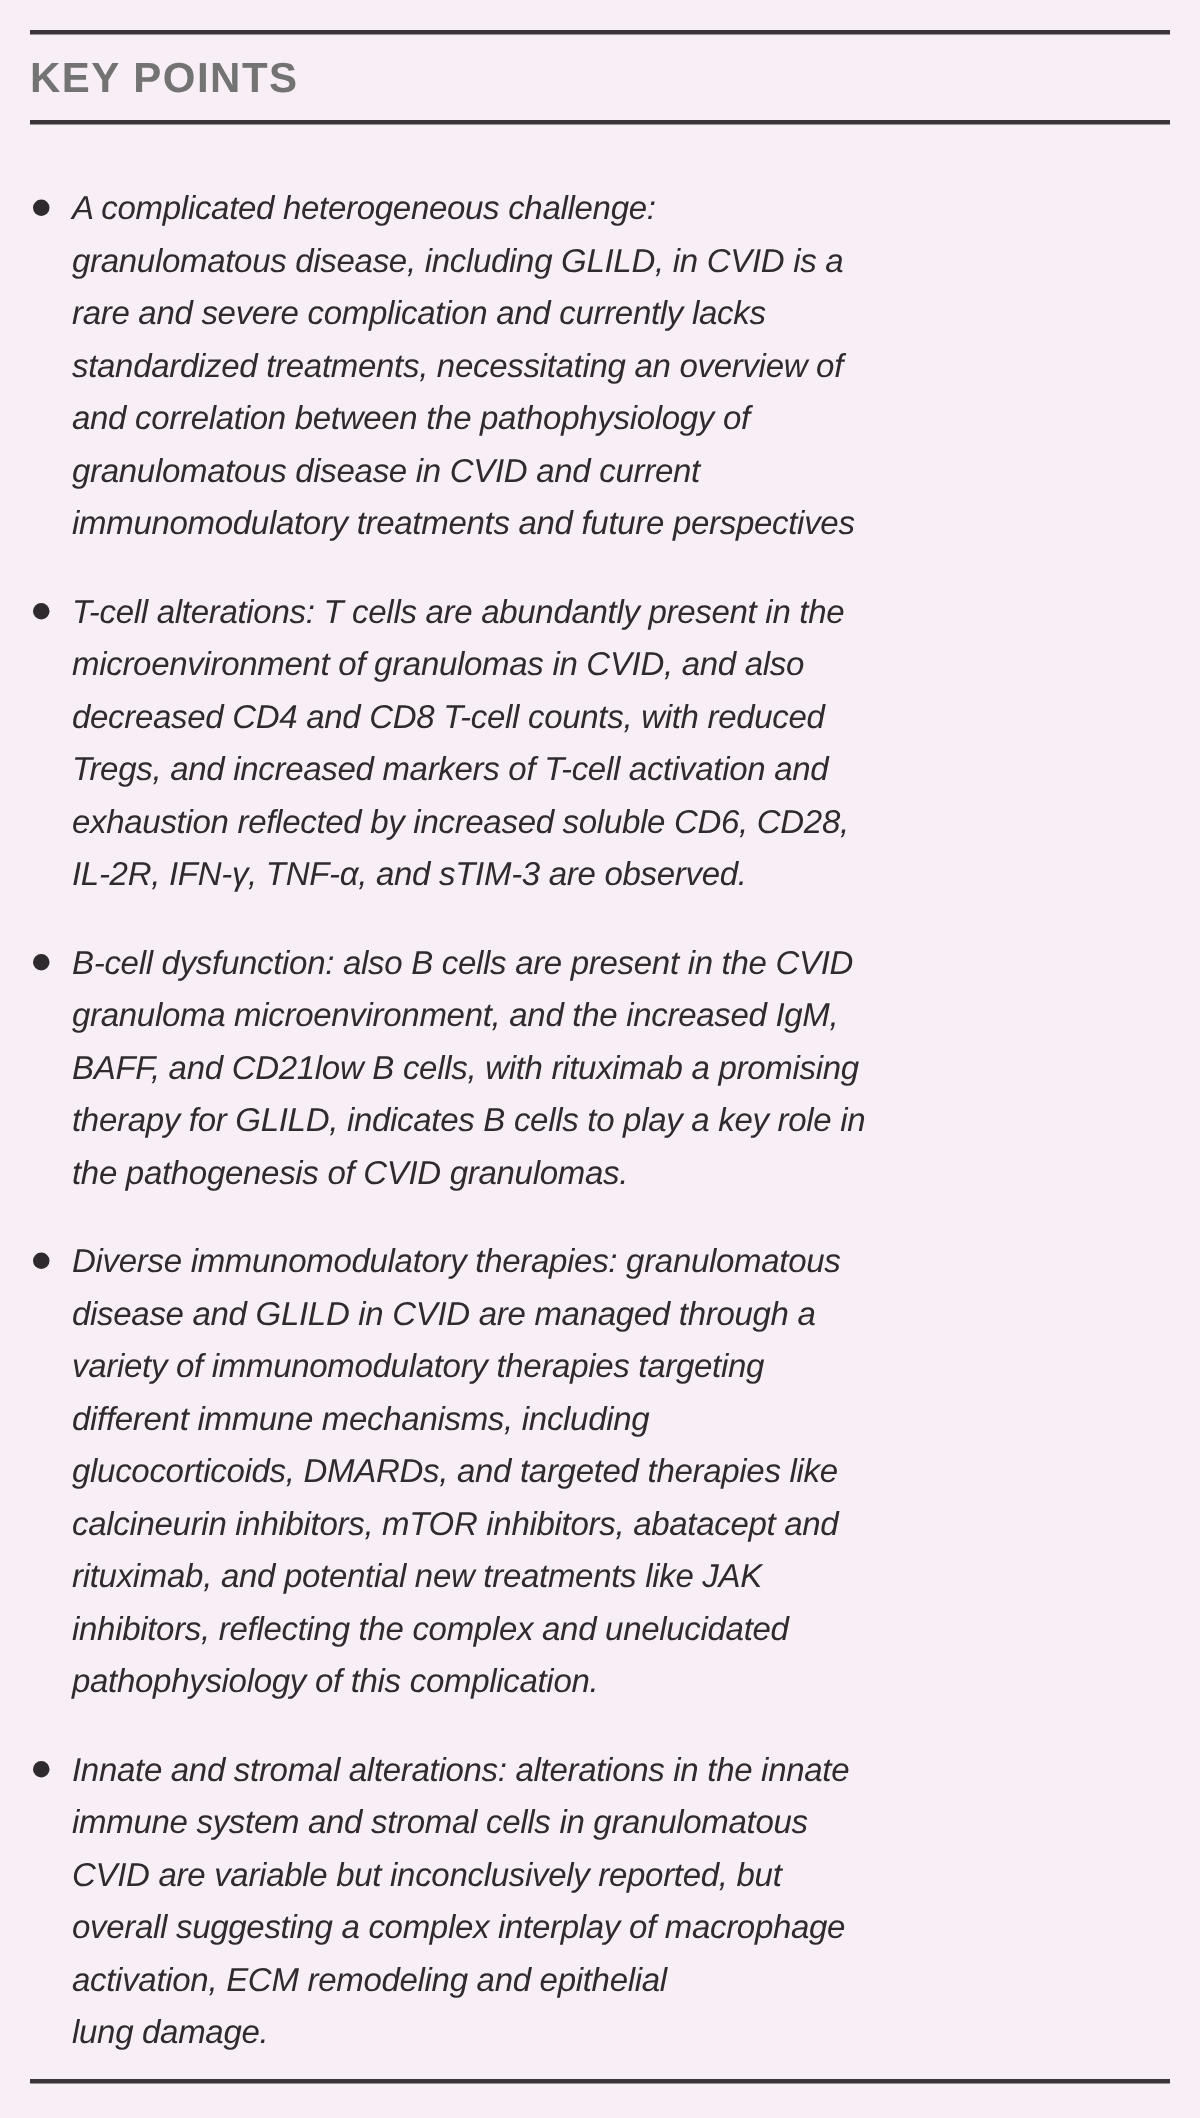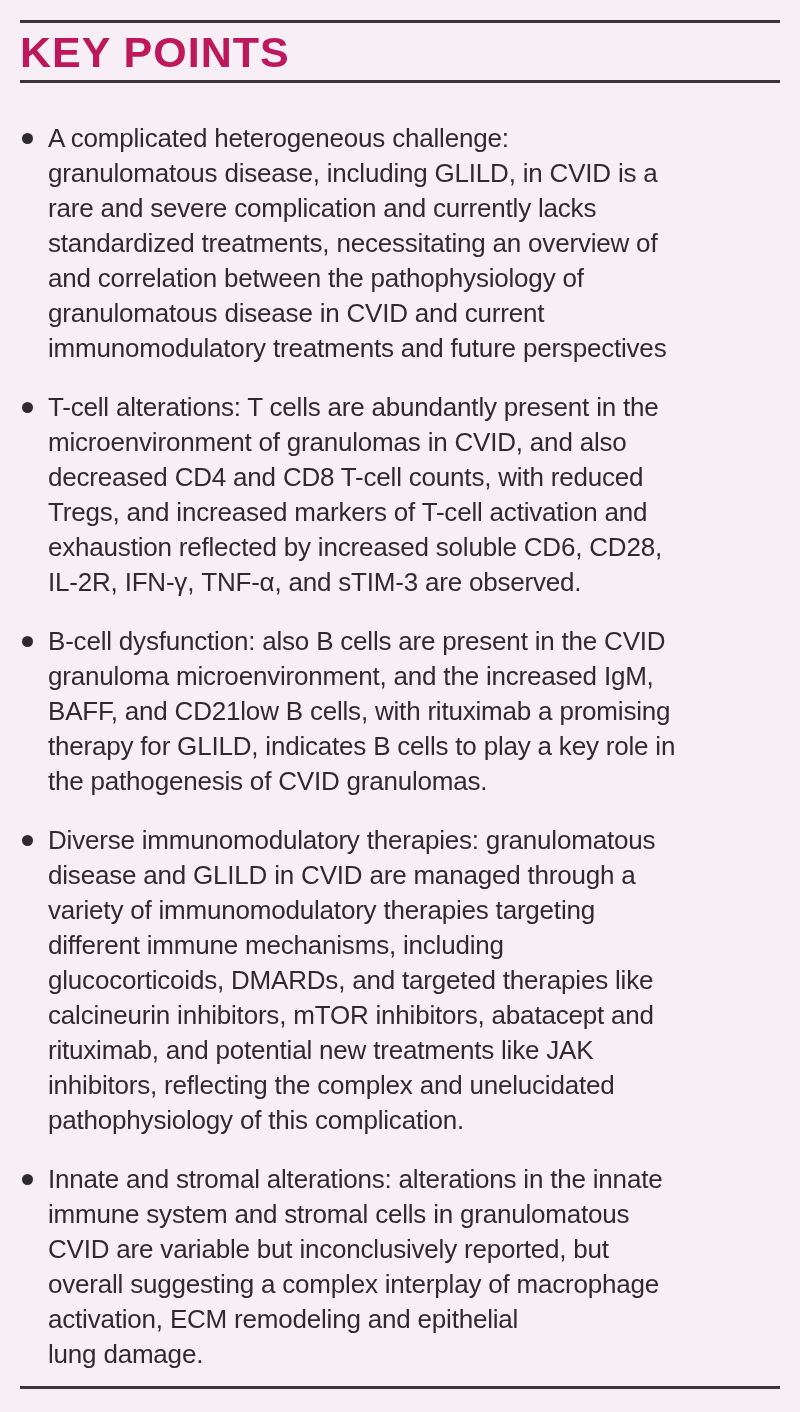--- a/index.html
+++ b/index.html
@@ -29,11 +29,11 @@
     margin-top: 20px;
   }
   .title {
-    font-size: 43px;
+    font-size: 28px;
     line-height: 46px;
     font-weight: bold;
     letter-spacing: 1px;
-    color: #be185d;
+    color: #737373;
     margin: 6px 0 5px 0;
   }
   .bullet-list {

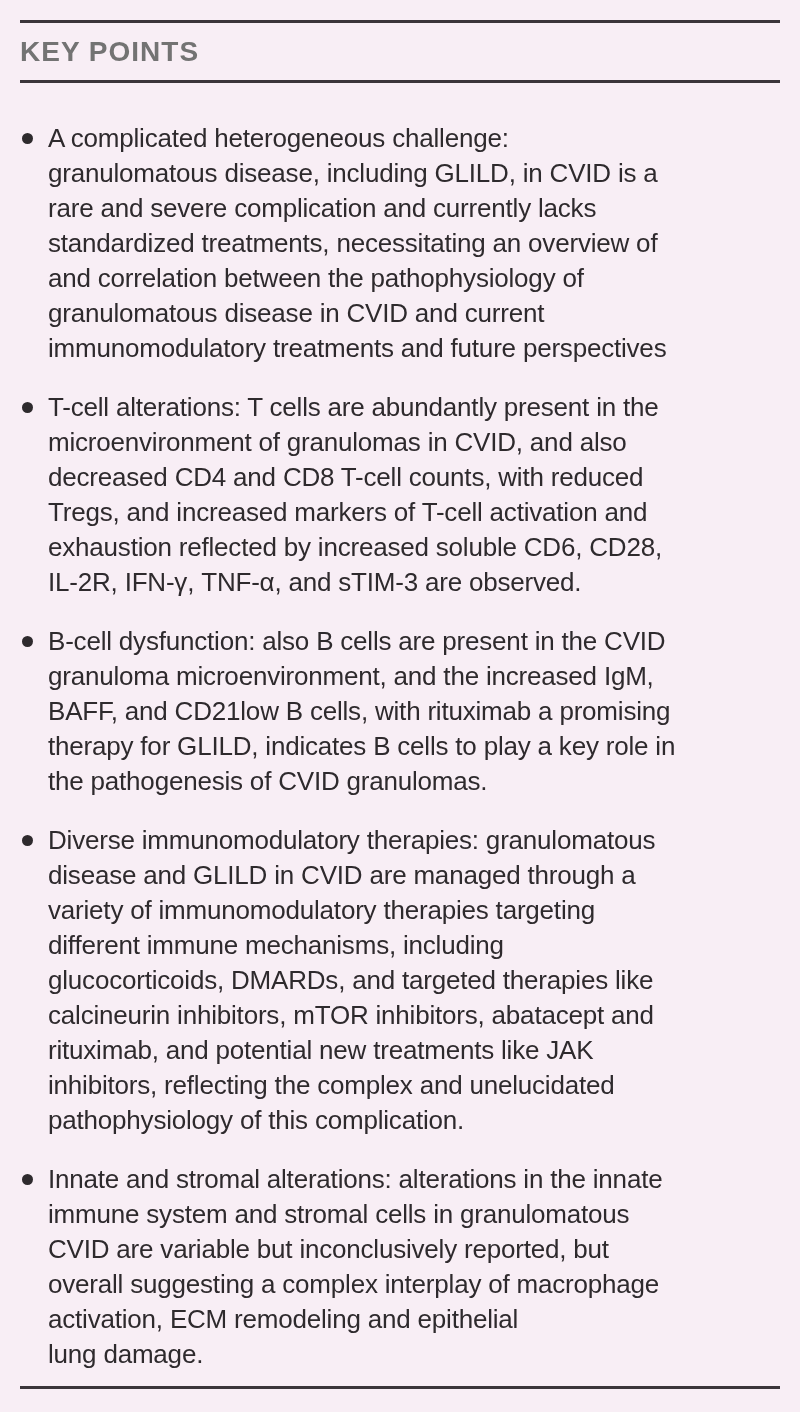--- a/index.html
+++ b/index.html
@@ -45,9 +45,10 @@
     position: relative;
     padding-left: 28px;
     margin: 0 0 24px 0;
-    font-size: 26px;
+    font-size: 22px;
     line-height: 35px;
     letter-spacing: -0.2px;
+    font-style: italic;
   }
   .bullet-item:last-child {
     margin-bottom: 0;

